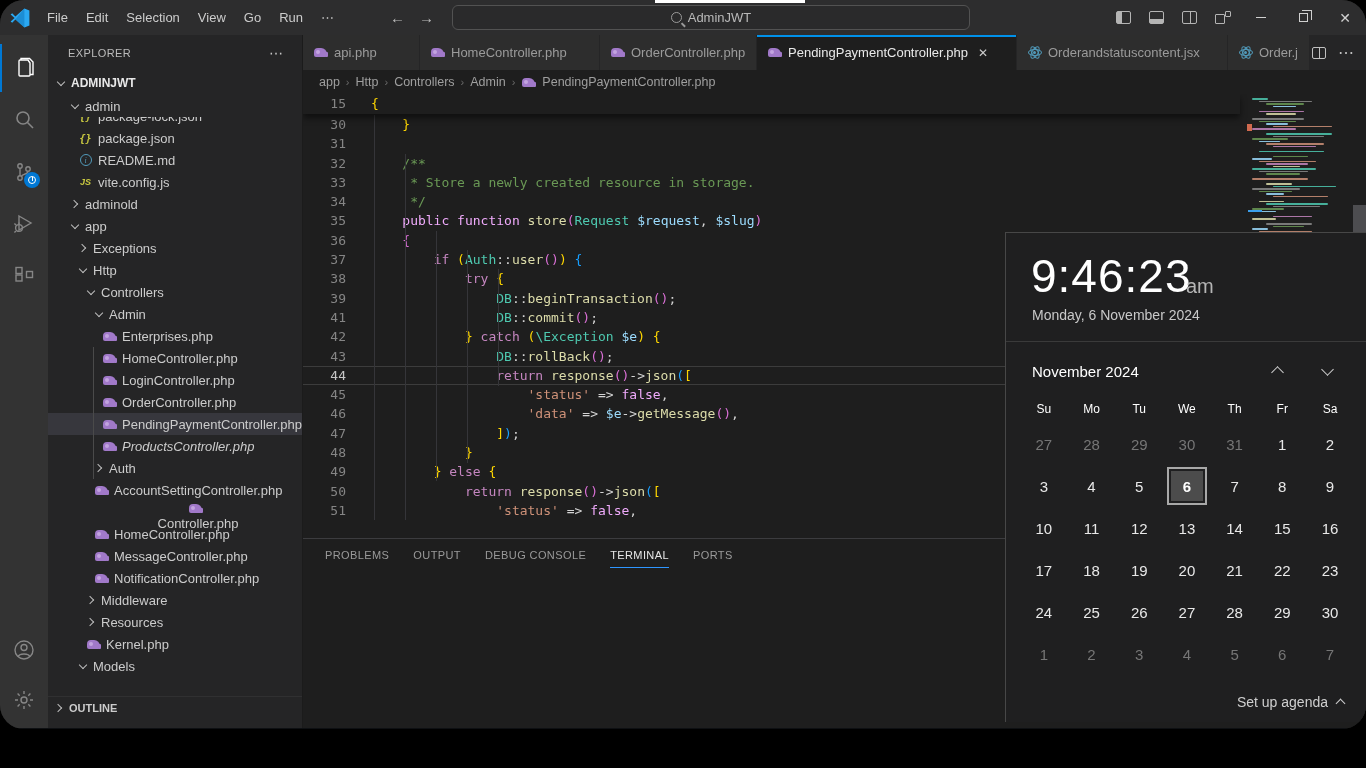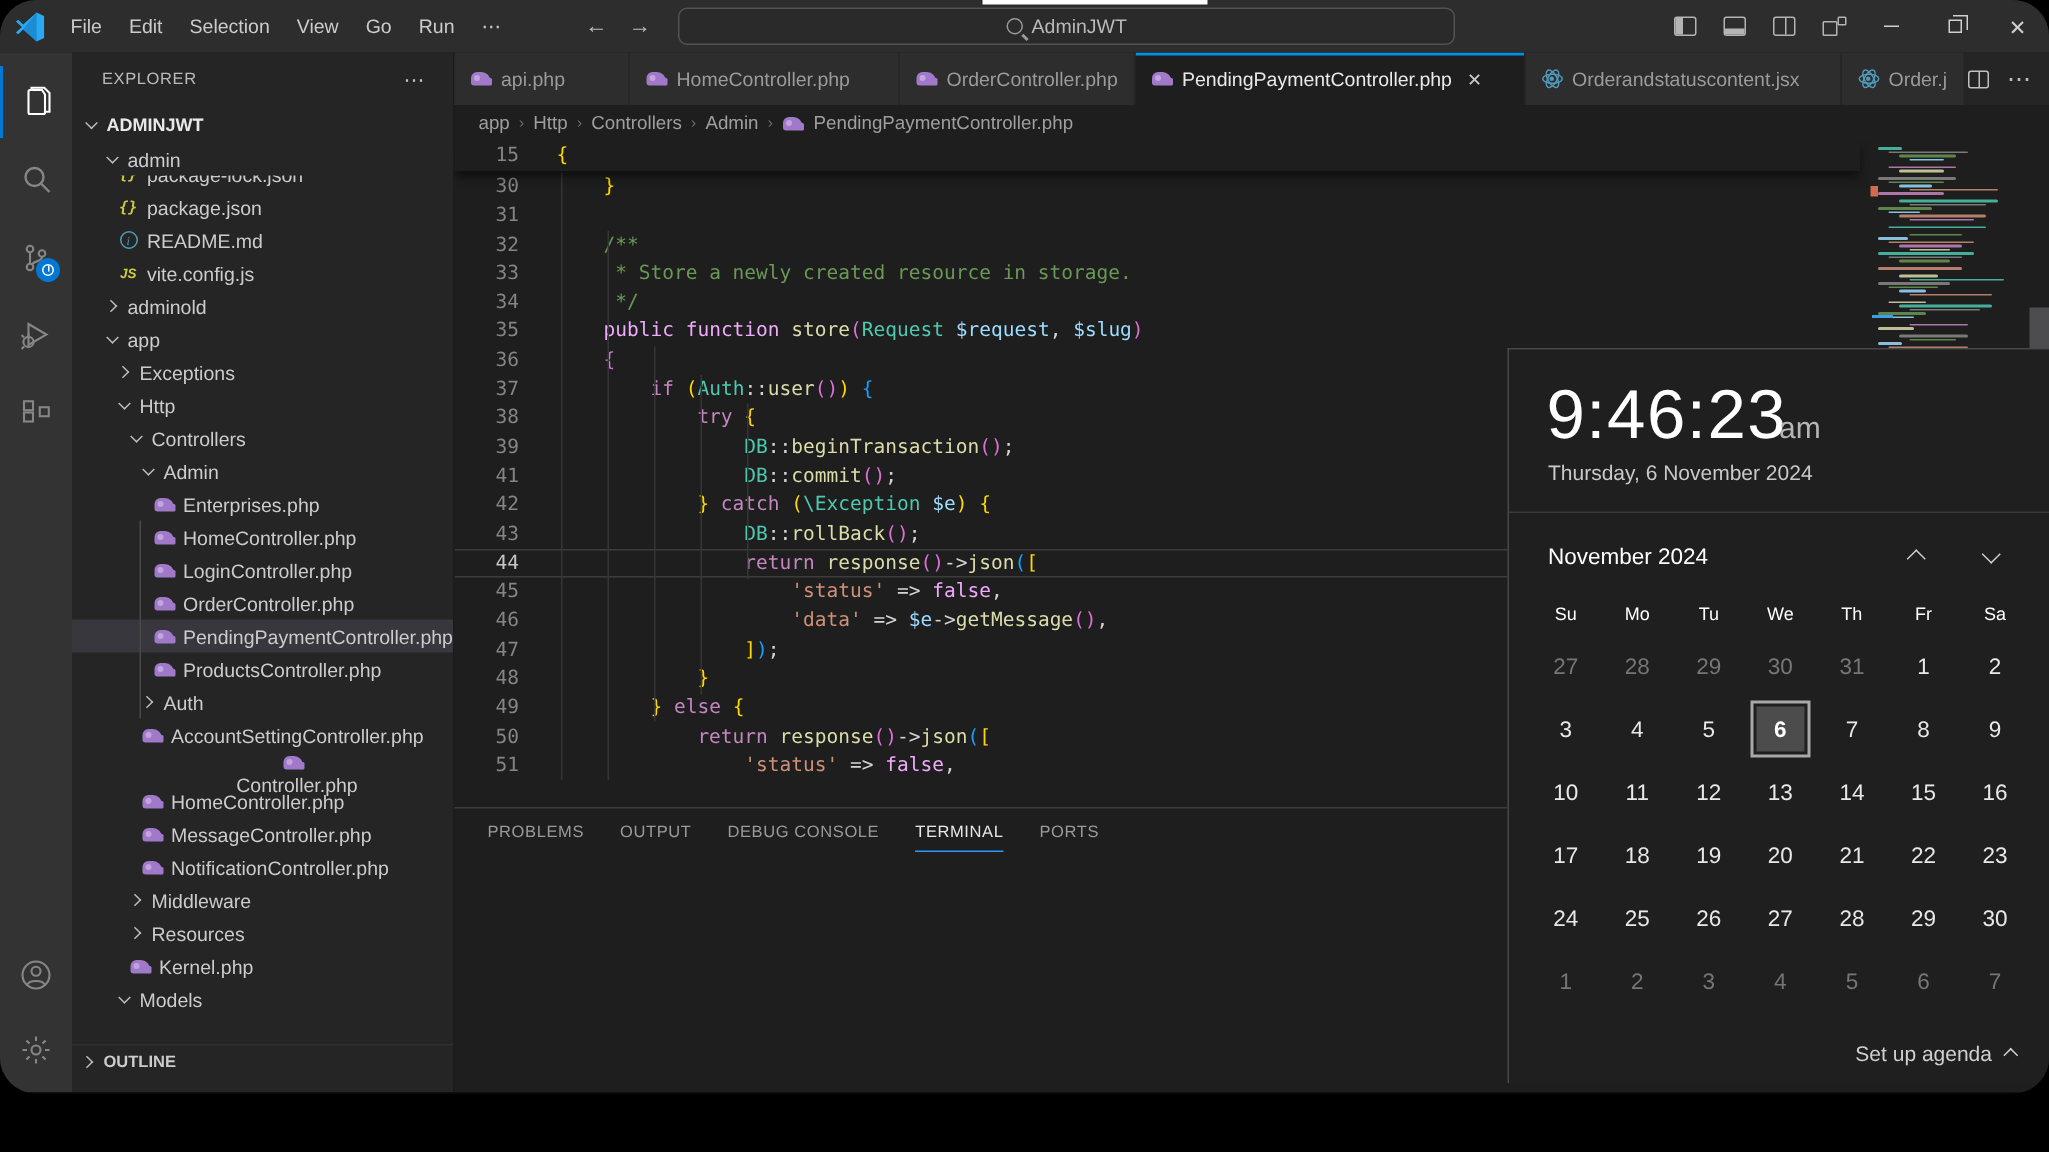--- a/index.html
+++ b/index.html
@@ -588,7 +588,7 @@
   <div class="flyout">
     <div class="fly-time">9:46:23</div>
     <div class="fly-ampm">am</div>
-    <div class="fly-date">Thursday, 6 November 2024</div>
+    <div class="fly-date">Monday, 6 November 2024</div>
     <div class="fly-sep"></div>
     <div class="fly-month">November 2024</div>
     <div class="mchev" style="right:80px"></div>

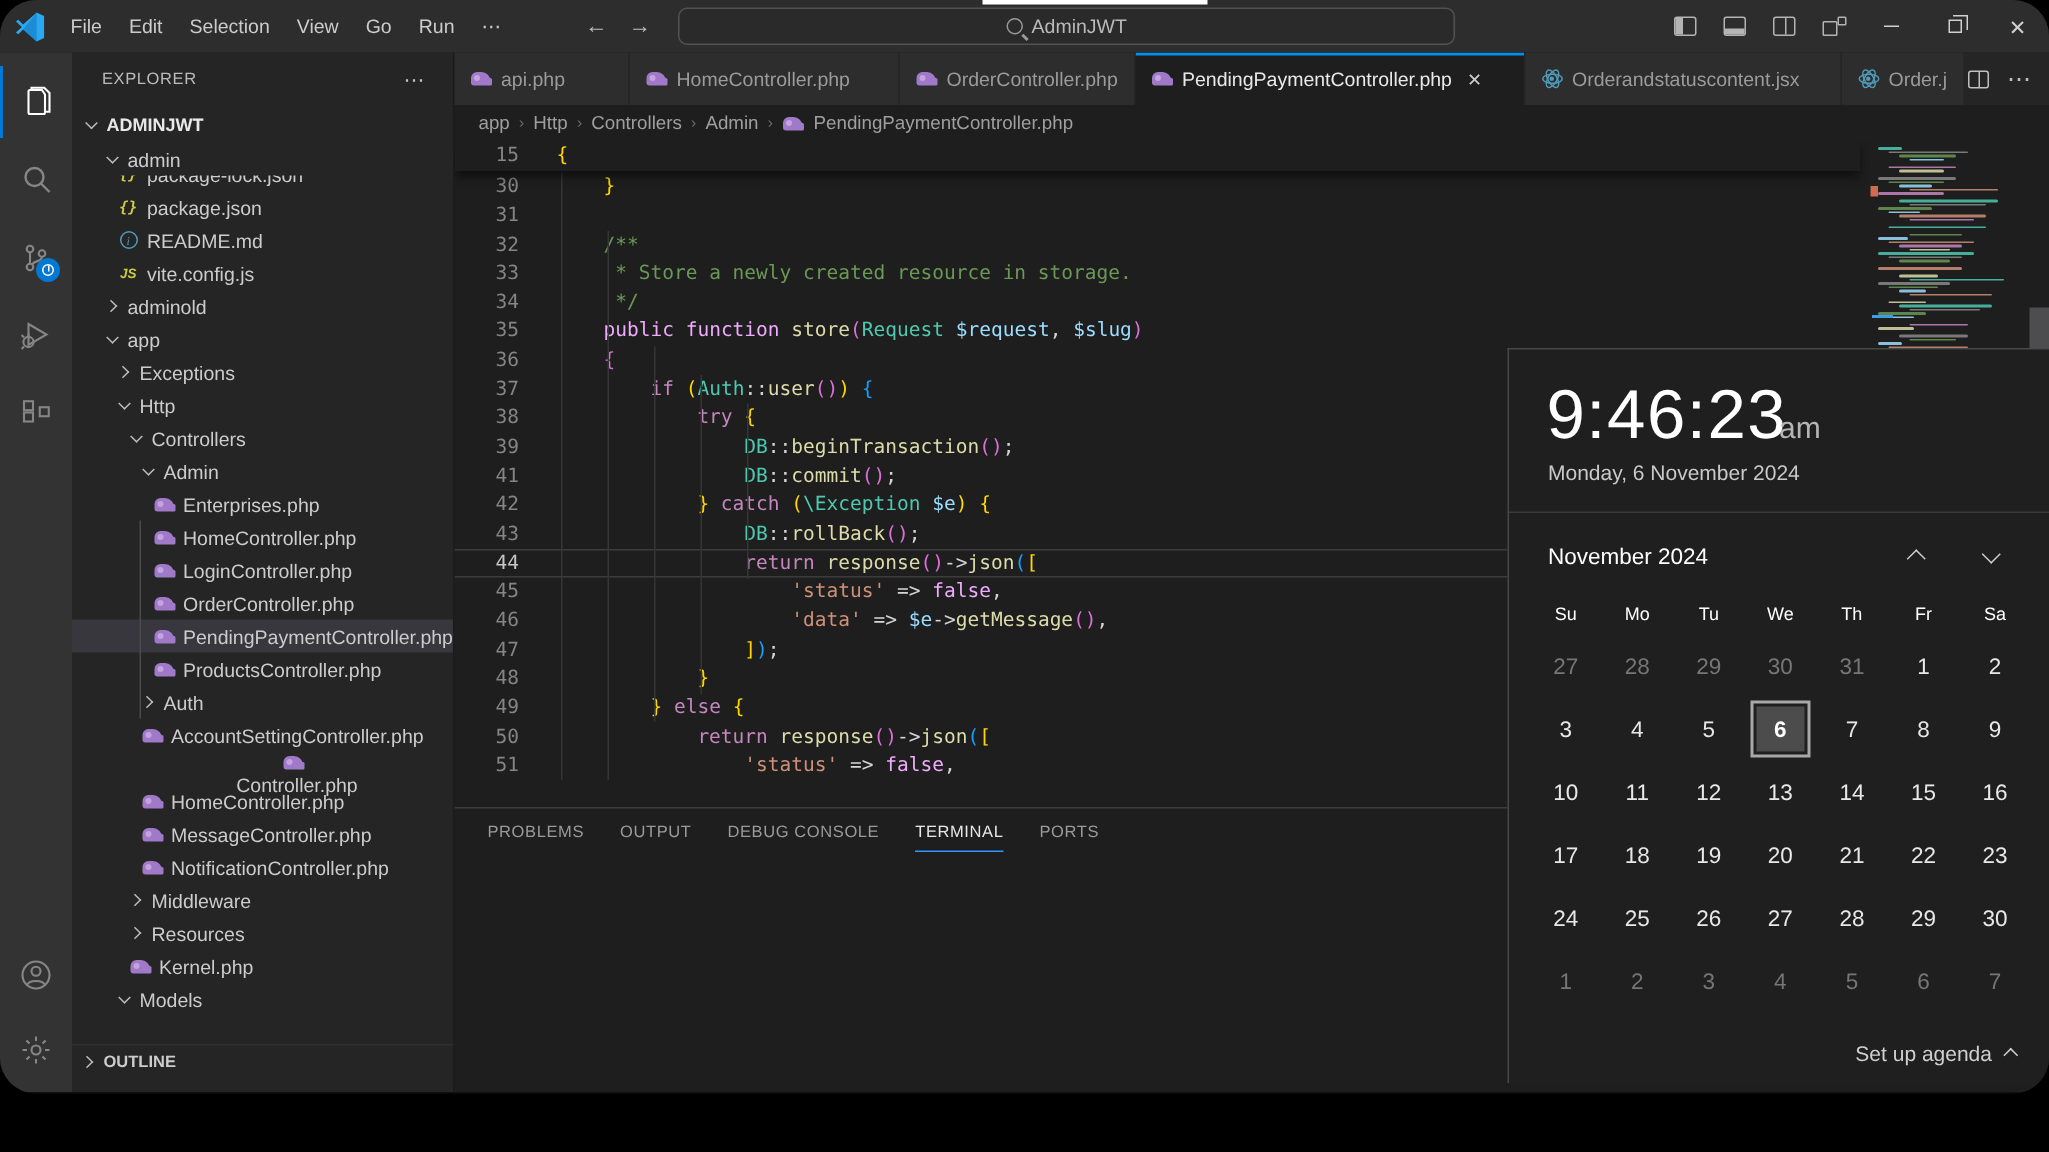--- a/index.html
+++ b/index.html
@@ -355,7 +355,7 @@
           </span>
           <span>PendingPaymentController.php</span>
         </div>
-        <div class="trow" style="padding-left: 54px;">
+        <div class="trow" style="padding-left: 54px; font-style: italic;">
           <span class="fic">
             <i class="php-el"></i>
           </span>

